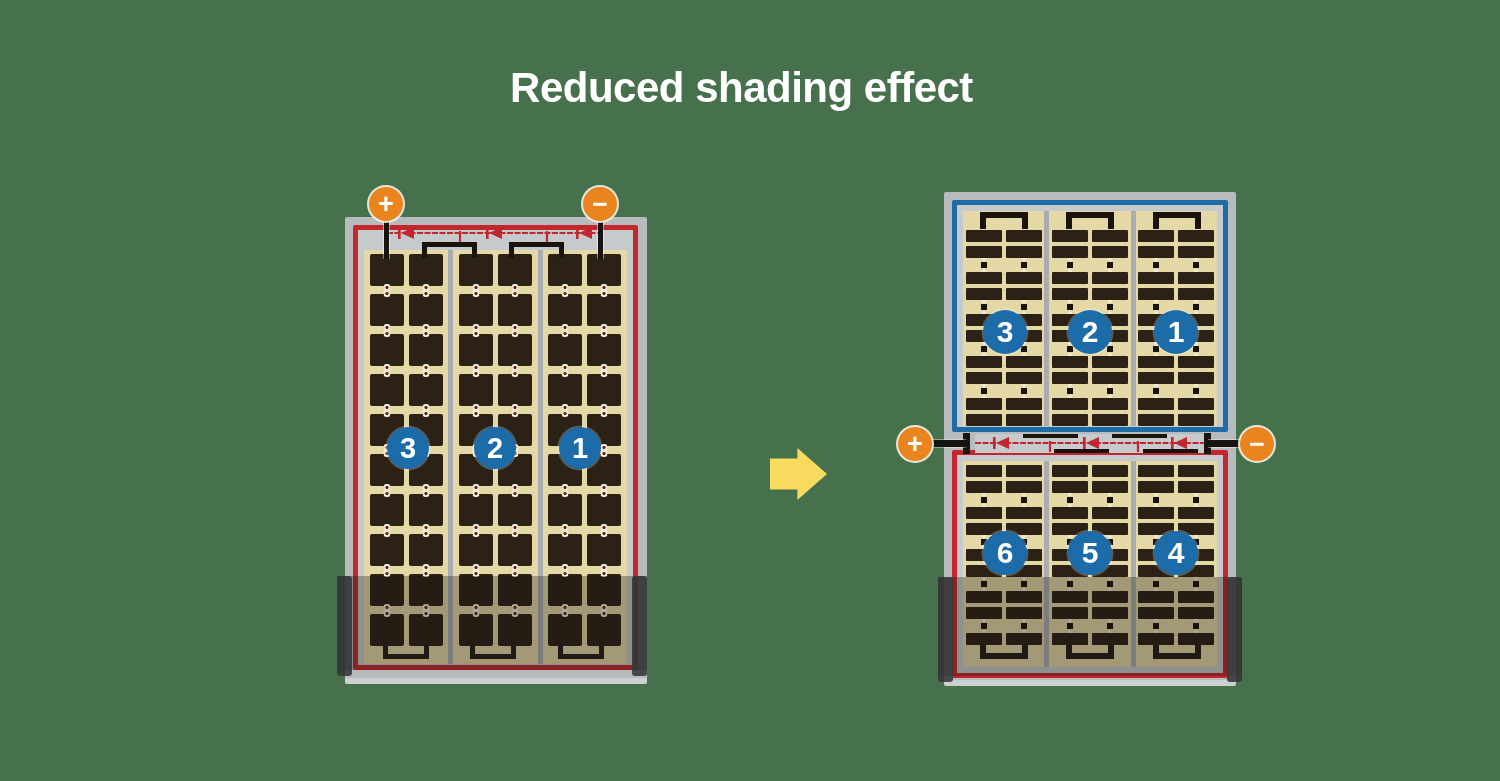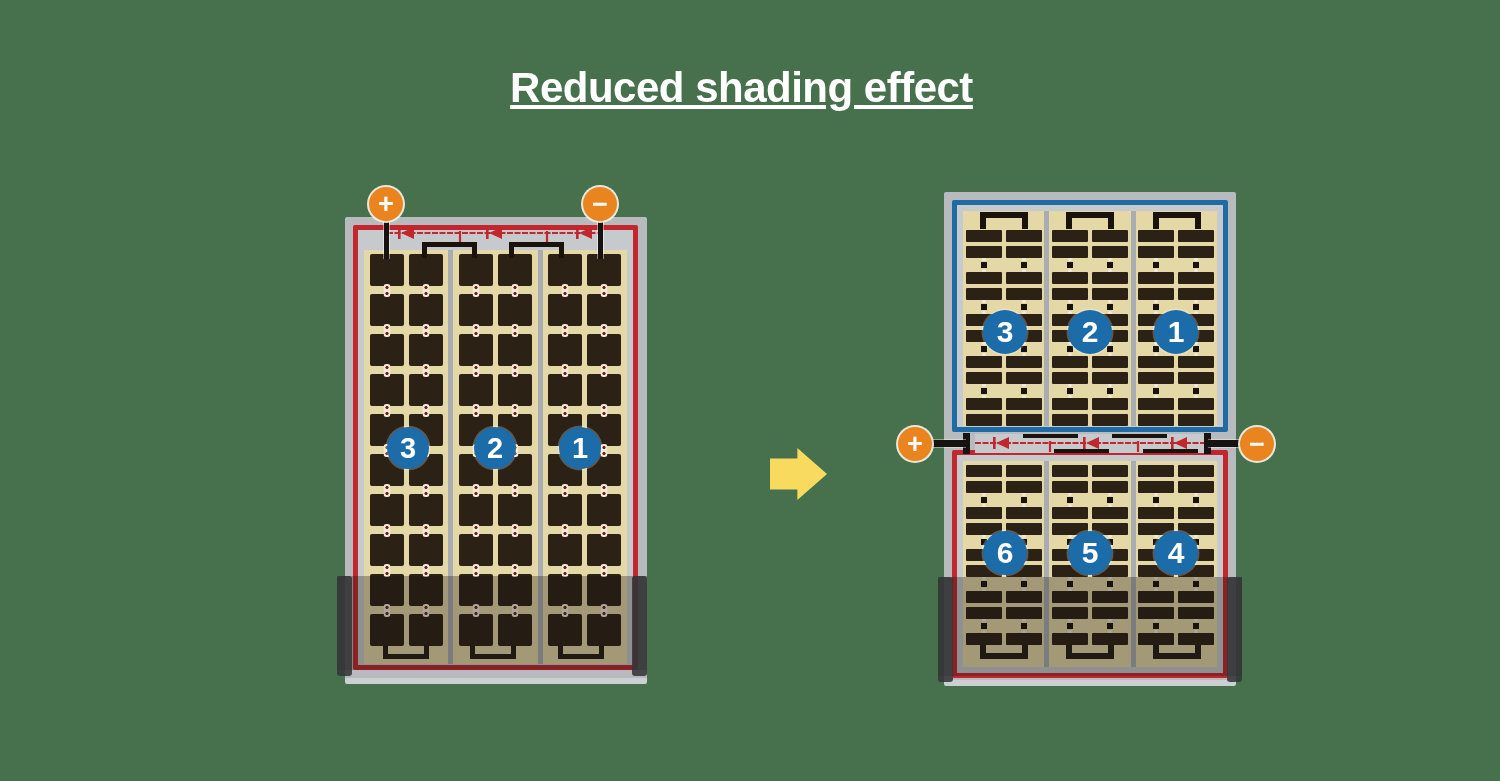--- a/index.html
+++ b/index.html
@@ -6,7 +6,7 @@
   .stage{position:relative;width:1500px;height:781px;background:var(--bg);overflow:hidden;
          font-family:"Liberation Sans","DejaVu Sans",sans-serif;}
   .title{position:absolute;left:0;top:64px;width:1483px;text-align:center;margin:0;
-         font-size:42px;font-weight:700;letter-spacing:-0.5px;color:var(--title_text);text-decoration:underline;}
+         font-size:42px;font-weight:700;letter-spacing:-0.5px;color:var(--title_text);}
   
   .frame{position:absolute;background:var(--frame);border-bottom:6px solid #ccd0d2;border-radius:2px;z-index:1;}
   .pborder{position:absolute;box-sizing:border-box;background:var(--margin);z-index:2;border-radius:2px;}

